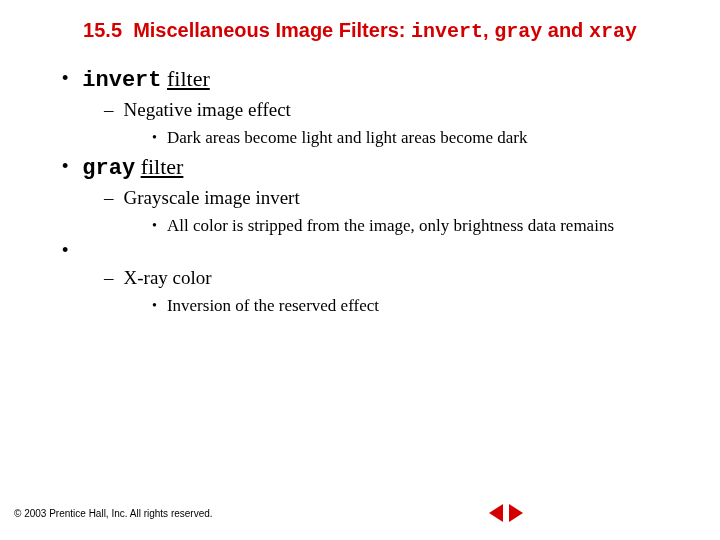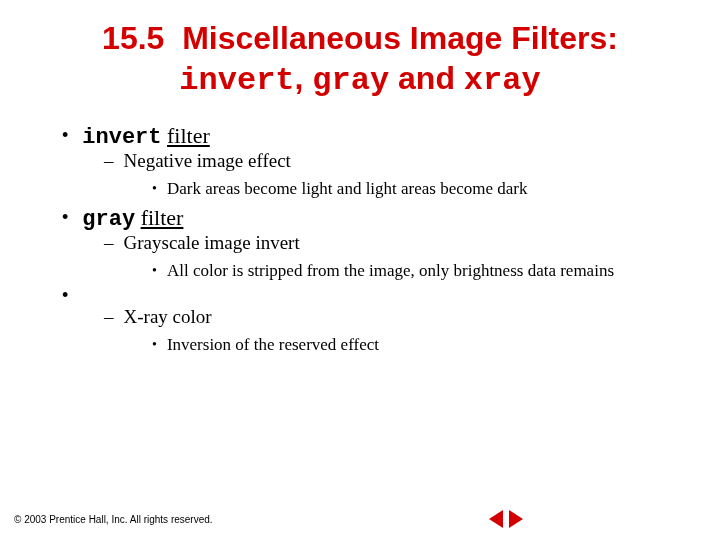--- a/index.html
+++ b/index.html
@@ -15,7 +15,7 @@
     color: #d40000;
     font-family: Arial, Helvetica, sans-serif;
     font-weight: 700;
-    font-size: 32px;
+    font-size: 20px;
     line-height: 1.25;
     text-align: center;
     margin: 0 40px 22px 40px;

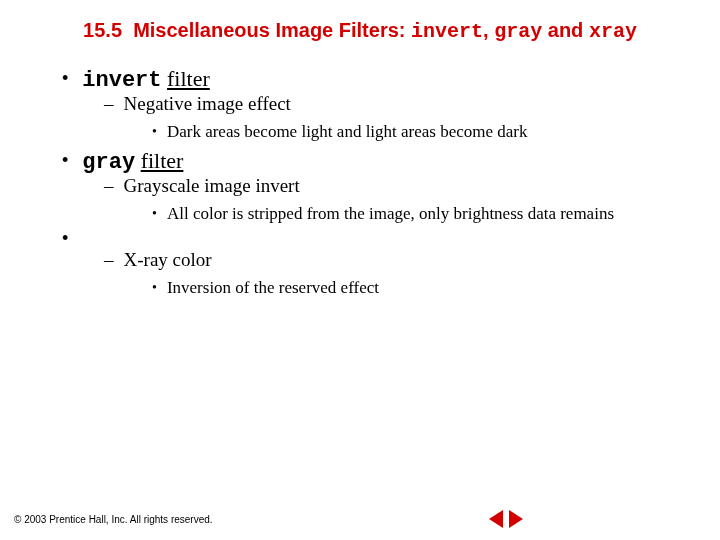--- a/index.html
+++ b/index.html
@@ -38,7 +38,7 @@
   }
   .filter-label .mono { font-size: 22px; }
   .filter-word { font-size: 22px; text-decoration: underline; }
-  ul.sub1 { list-style: none; padding-left: 42px; }
+  ul.sub1 { list-style: none; padding-left: 42px; margin-top: 6px; }
   ul.sub1 > li { font-size: 19px; margin-bottom: 4px; }
   ul.sub1 > li .dash { margin-right: 10px; }
   ul.sub2 { list-style: none; padding-left: 48px; margin-top: 6px; }

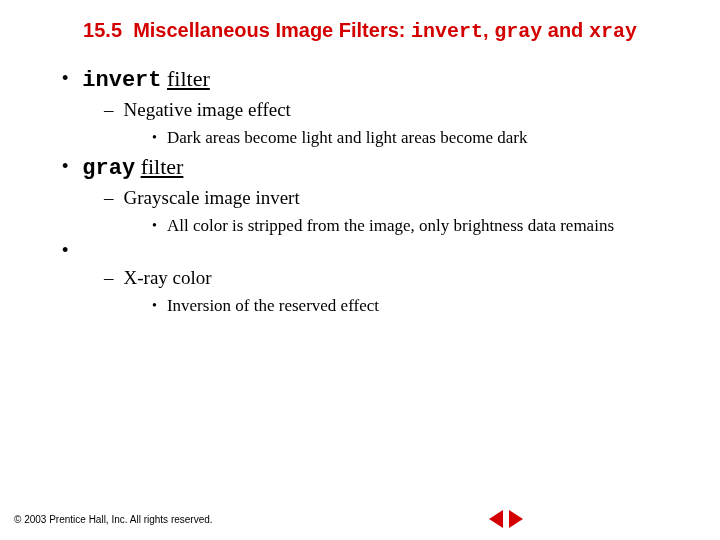--- a/index.html
+++ b/index.html
@@ -48,7 +48,7 @@
   .footer {
     position: absolute;
     left: 14px;
-    bottom: 12px;
+    bottom: 18px;
     display: flex;
     align-items: center;
     gap: 16px;

